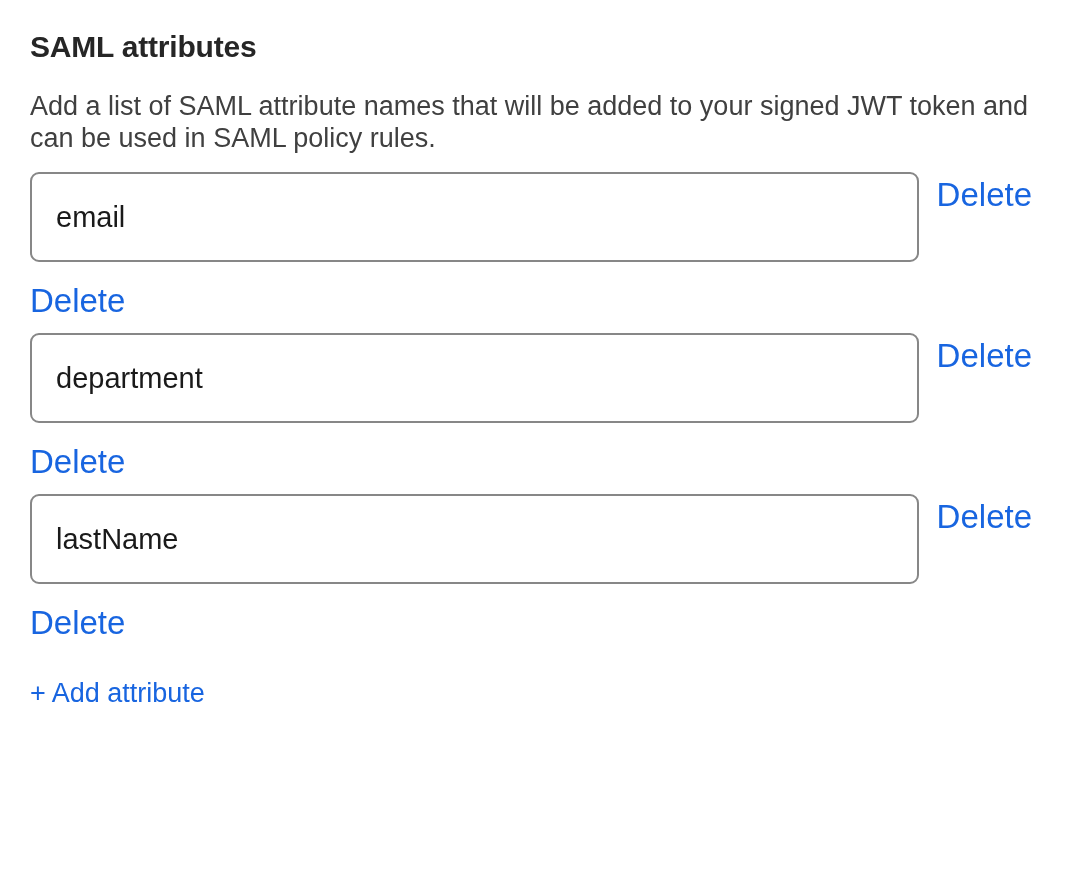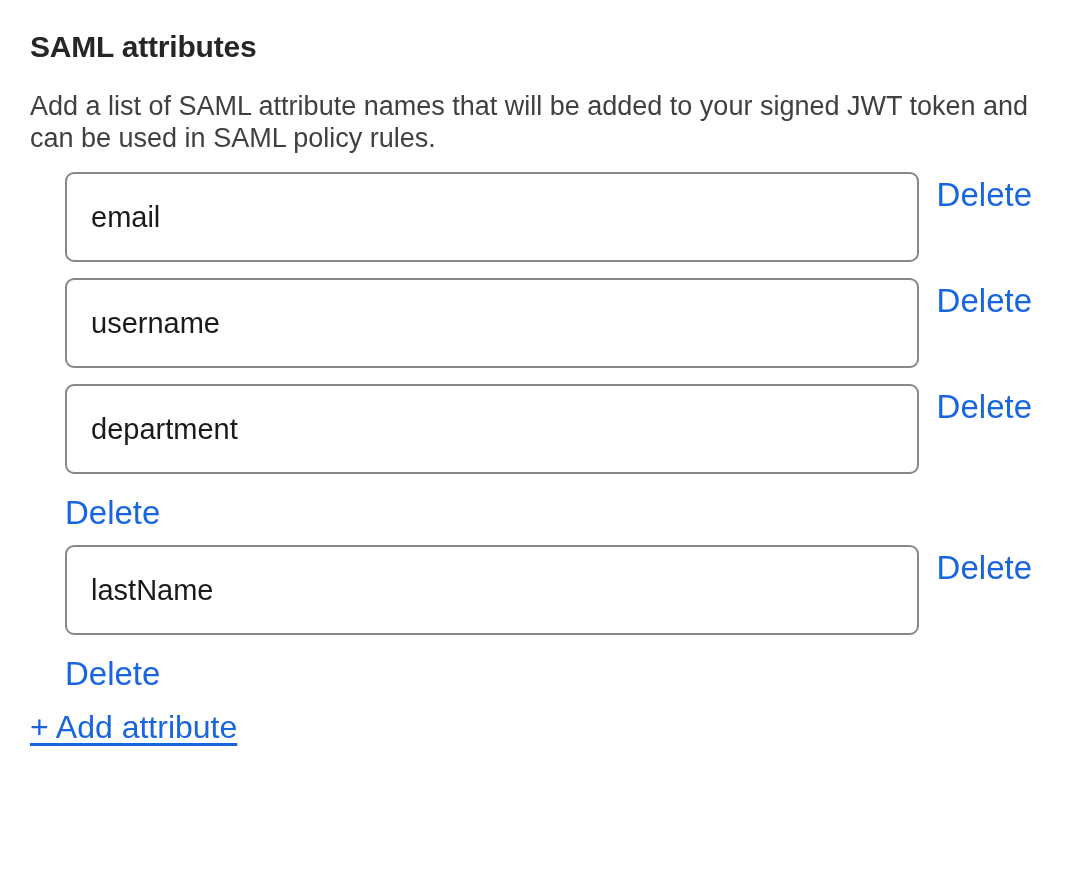--- a/index.html
+++ b/index.html
@@ -47,7 +47,6 @@
     display: flex;
     align-items: flex-start;
     gap: 18px;
-    margin-left: 35px;
   }
   .attr-input {
     width: 890px;

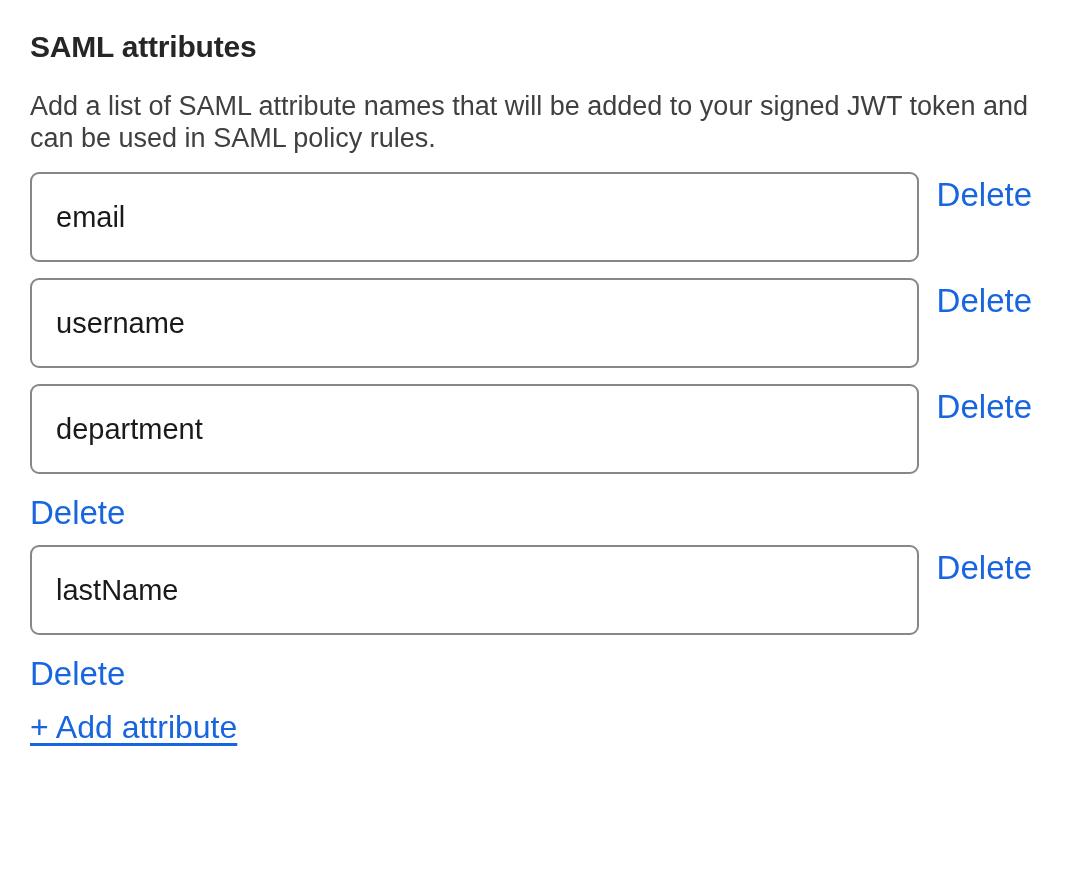--- a/index.html
+++ b/index.html
@@ -98,7 +98,6 @@
     </div>
 
     <div class="attr-row">
-      <input class="attr-input" type="text" value="username" style="">
       <a class="delete-link">Delete</a>
     </div>
 

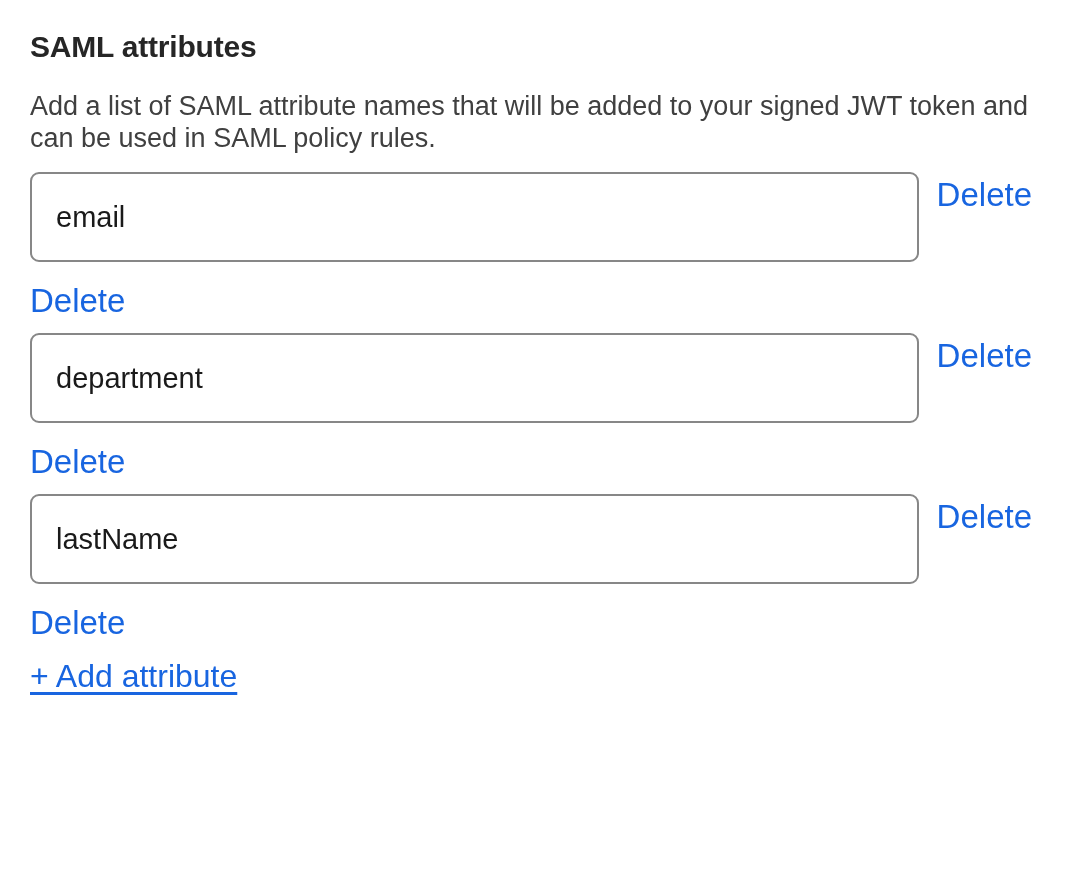--- a/index.html
+++ b/index.html
@@ -72,11 +72,10 @@
   }
   .add-link {
     display: inline-block;
-    margin-top: 21px;
-    font-size: 32px;
+    margin-top: 38px;
+    font-size: 27px;
     line-height: 32px;
     color: var(--link);
-    text-decoration: underline;
     text-underline-offset: 5px;
     cursor: pointer;
   }

